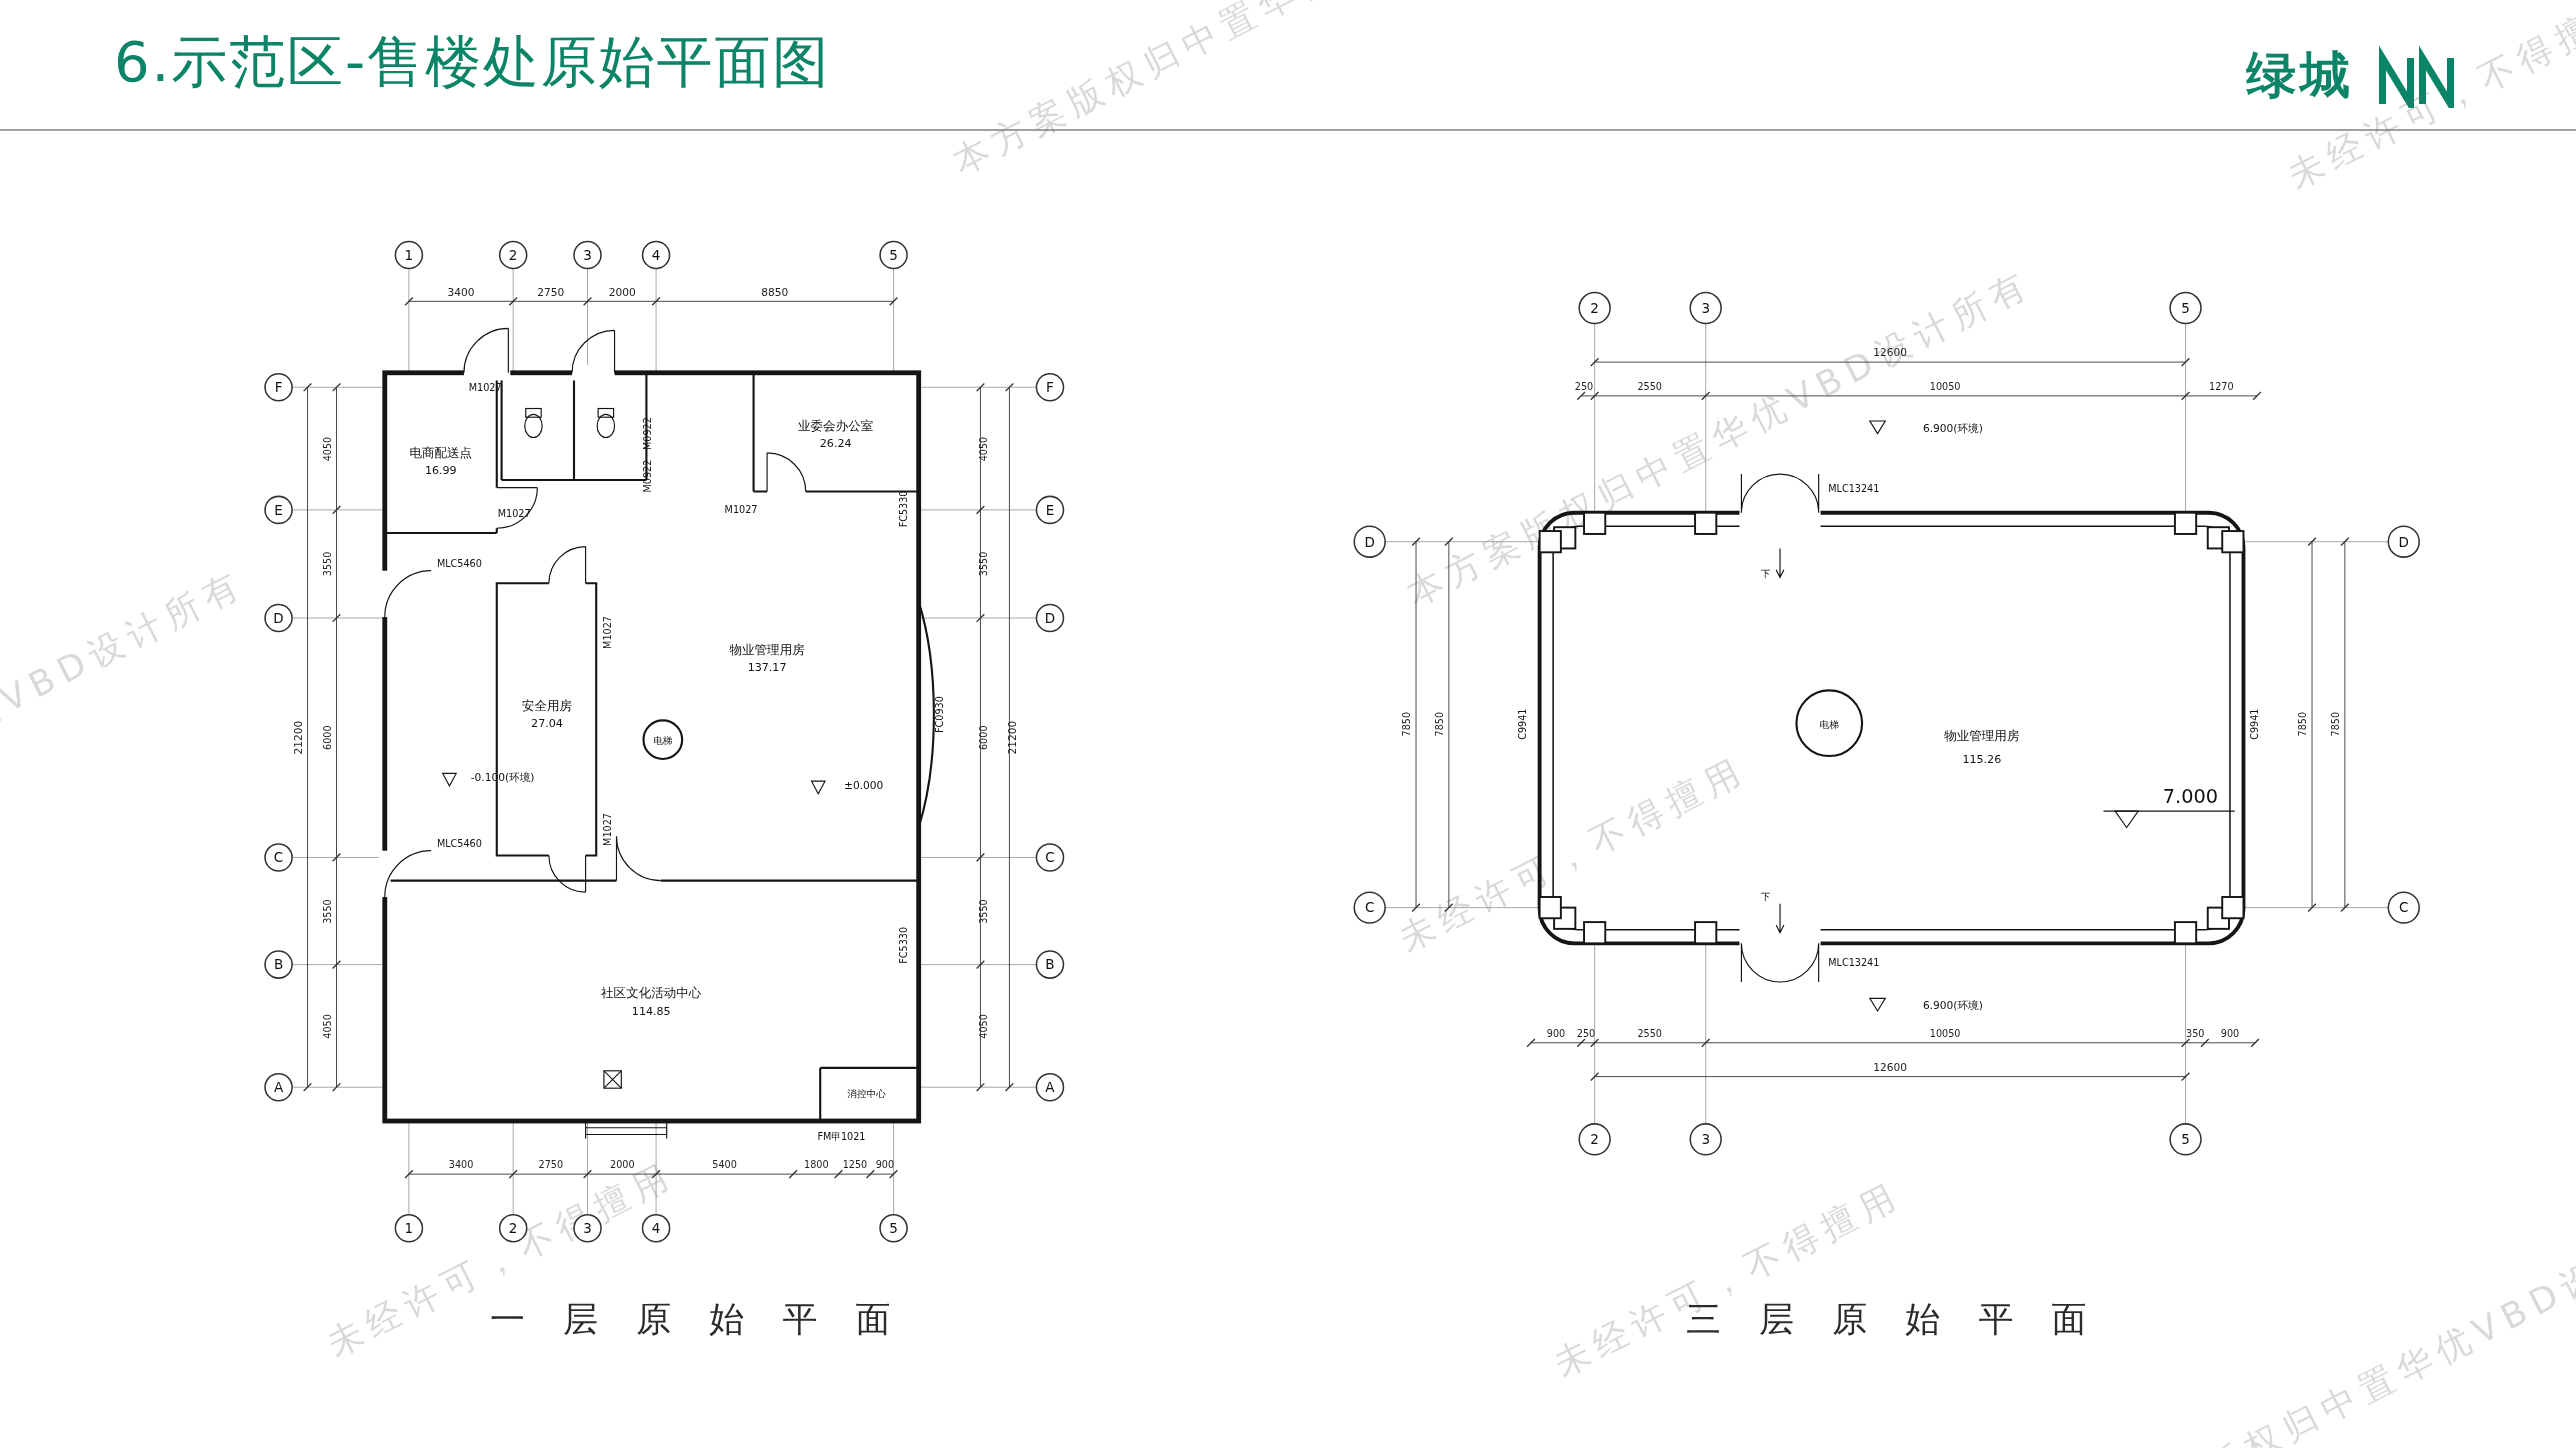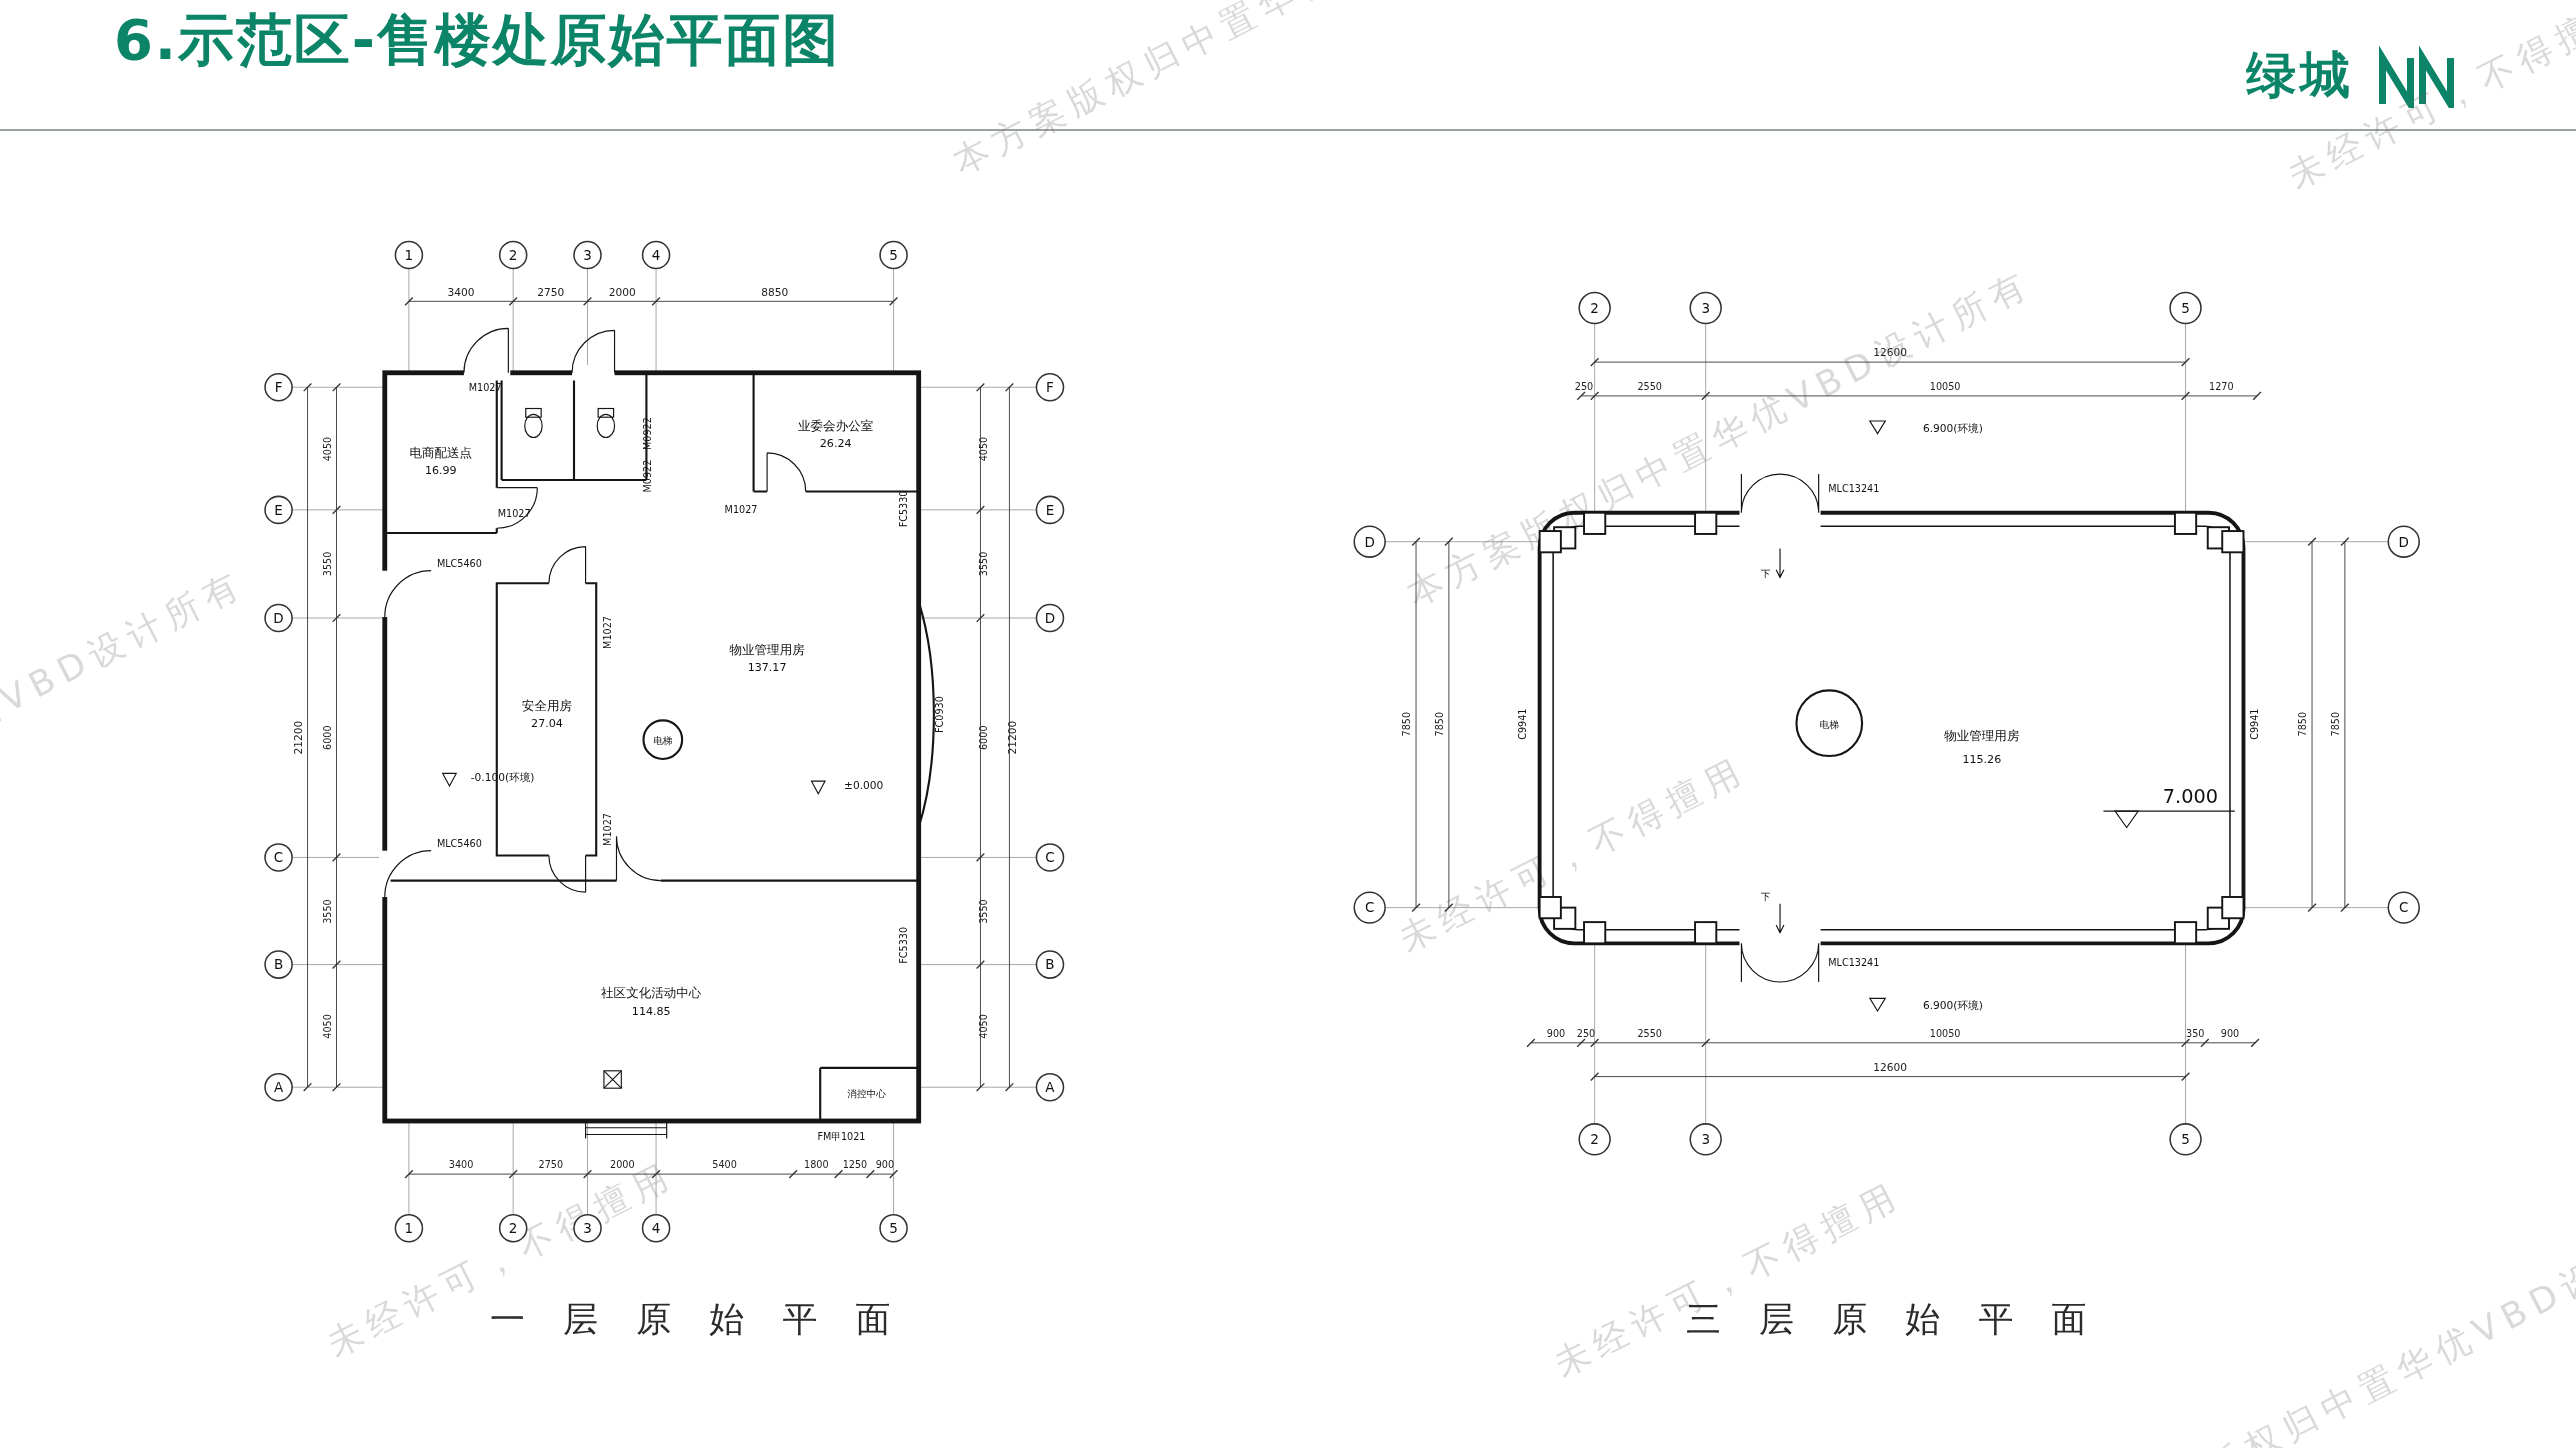--- a/index.html
+++ b/index.html
@@ -7,7 +7,7 @@
   .slide{position:relative;width:2576px;height:1449px;background:#fff;overflow:hidden;}
 
   
-  .title{position:absolute;left:114px;top:3px;margin:0;font-size:56px;font-weight:bold;color:#0b8468;letter-spacing:1.9px;white-space:nowrap;}
+  .title{position:absolute;left:114px;top:25px;margin:0;font-size:56px;font-weight:normal;color:#0b8468;letter-spacing:1.9px;white-space:nowrap;}
   .rule{position:absolute;left:0;top:129px;width:2576px;height:1.9px;background:#9aa3a1;}
   .brand{position:absolute;right:114px;top:42px;display:flex;align-items:center;gap:23px;}
   .brand-text{font-size:50px;font-weight:bold;color:#0b8468;letter-spacing:3.9px;}

